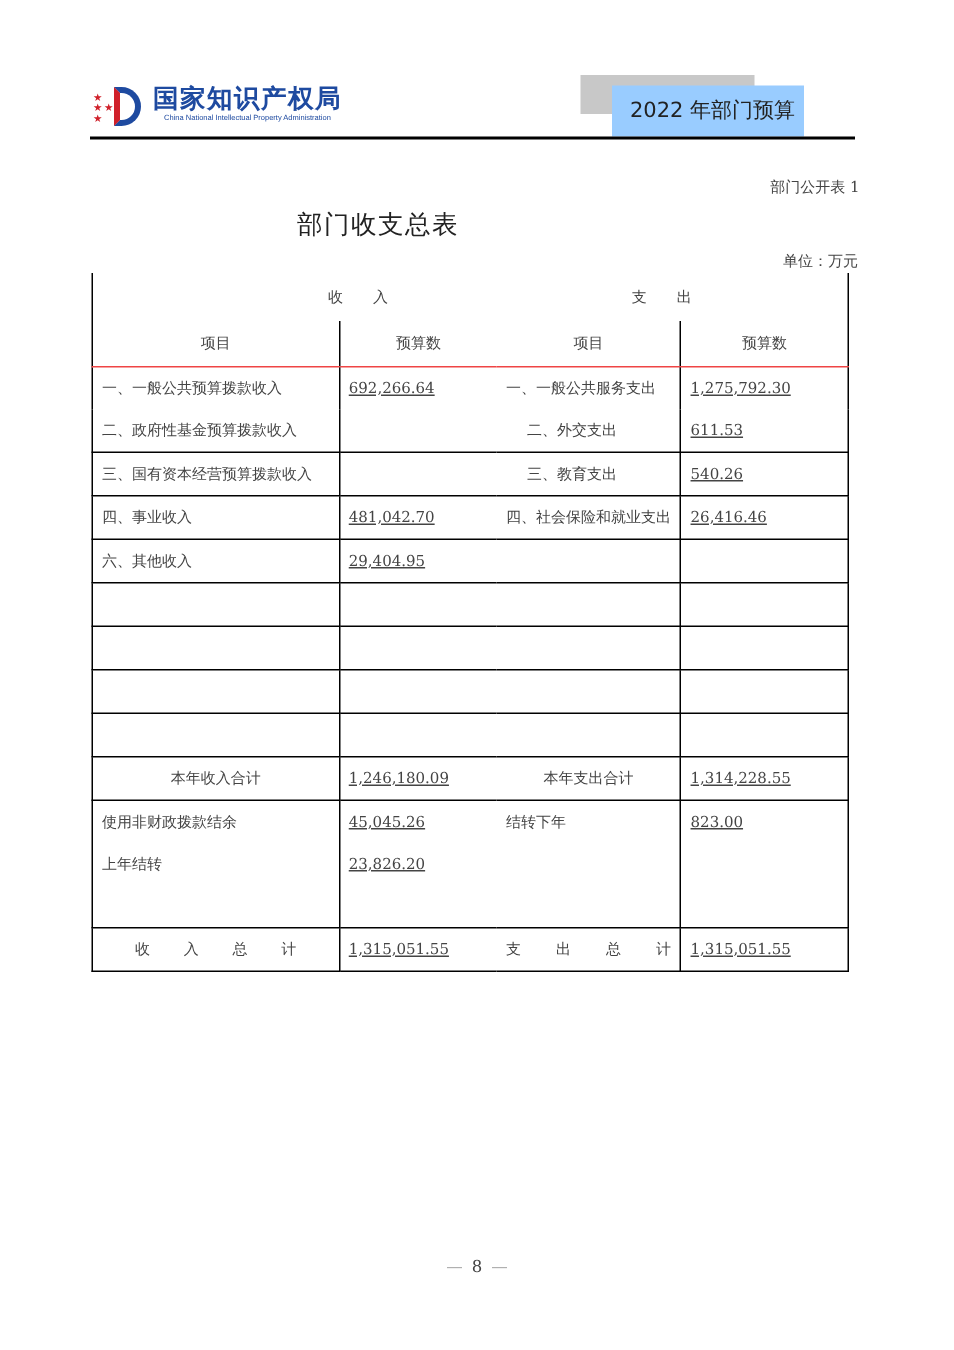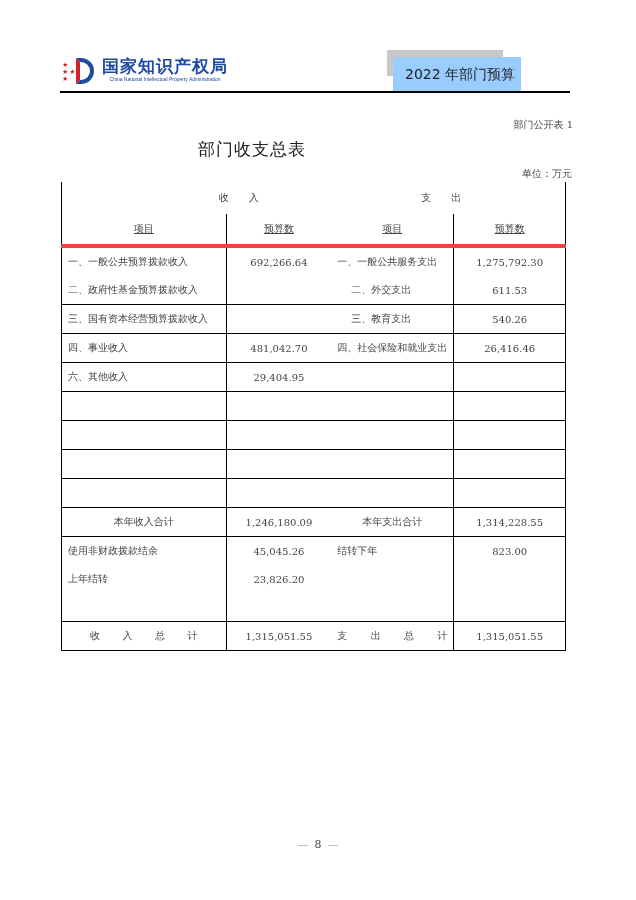--- a/index.html
+++ b/index.html
@@ -15,7 +15,7 @@
   .logo-cn { font-family: "DejaVu Sans", sans-serif; font-weight: bold; color: #1e4aa0; font-size: 17px; letter-spacing: 1px; line-height: 20px; }
   .logo-en { font-family: "Liberation Sans", sans-serif; color: #1e4aa0; font-size: 5px; line-height: 7px; white-space: nowrap; }
   .badge-shadow { position: absolute; left: 327px; top: 0; width: 116px; height: 26px; background: #c8c8c8; }
-  .badge { position: absolute; left: 333px; top: 7px; width: 128px; height: 34px; background: #99ccff;
+  .badge { position: absolute; left: 348px; top: 7px; width: 128px; height: 34px; background: #99ccff;
            font-family: "DejaVu Sans", sans-serif; font-size: 14px; color: #222; line-height: 34px; padding-left: 12px; box-sizing: border-box; }
   .header-rule { position: absolute; left: 0; top: 41px; width: 510px; height: 2px; background: #000; }
   .table-code { position: absolute; right: 63px; top: 118px; font-size: 10px; color: #444; }

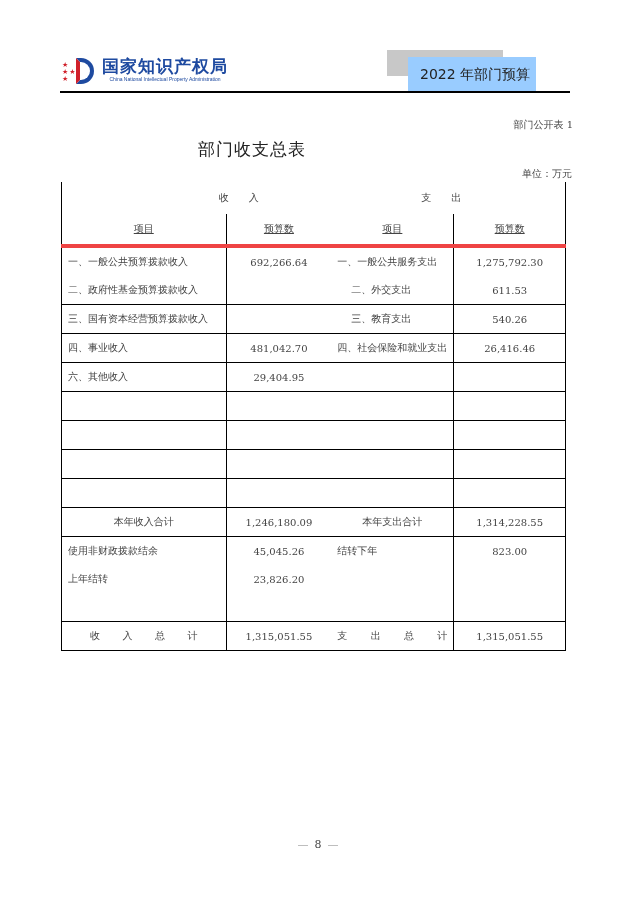--- a/index.html
+++ b/index.html
@@ -24,7 +24,7 @@
   table.budget { position: absolute; left: 61px; top: 182px; width: 505px; border-collapse: collapse; font-size: 10px; color: #444; }
   table.budget td { border-left: 1px solid #000; border-right: 1px solid #000; padding: 0 6px; height: 28px; white-space: nowrap; }
   table.budget tr.sect td { height: 32px; border-top: none; }
-  table.budget tr.colhead td { height: 30px; border-bottom: 4px solid #ef4444; text-align: center; text-decoration: underline; }
+  table.budget tr.colhead td { height: 30px; border-bottom: 1px solid #ef4444; text-align: center; }
   table.budget tr.line td { border-bottom: 1px solid #000; margin-top: 30px; }
   table.budget tr.nob td { border-bottom: none; }
   .num { text-align: center; }

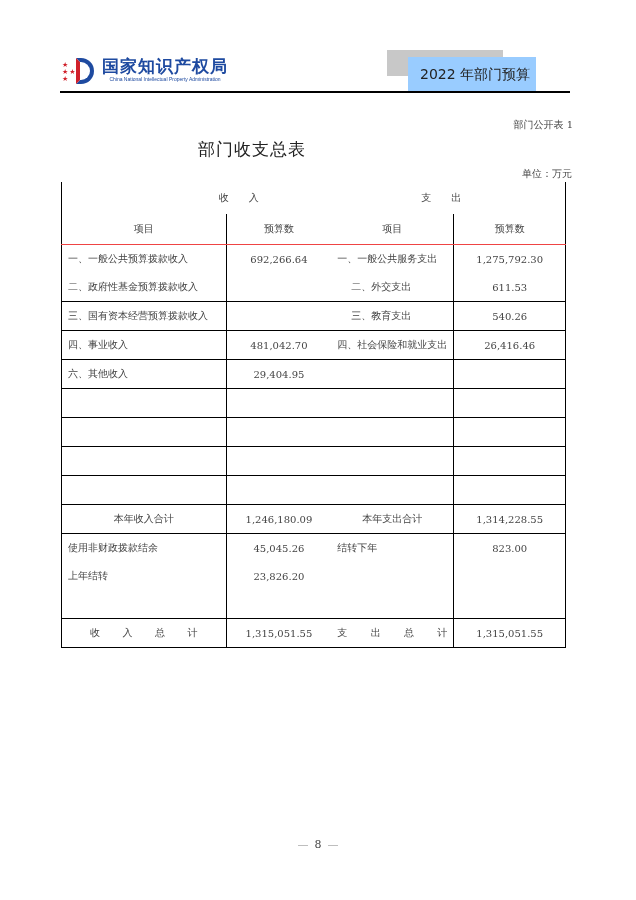--- a/index.html
+++ b/index.html
@@ -27,7 +27,7 @@
   table.budget tr.colhead td { height: 30px; border-bottom: 1px solid #ef4444; text-align: center; }
   table.budget tr.line td { border-bottom: 1px solid #000; margin-top: 30px; }
   table.budget tr.nob td { border-bottom: none; }
-  .num { text-align: center; }
+  .num { text-align: left; text-decoration: underline; }
   .ctr { text-align: center; }
   .split-left { display: flex; justify-content: space-between; }
   .page-num { position: absolute; left: 0; width: 636px; top: 838px; text-align: center; font-size: 11px; color: #444; }

